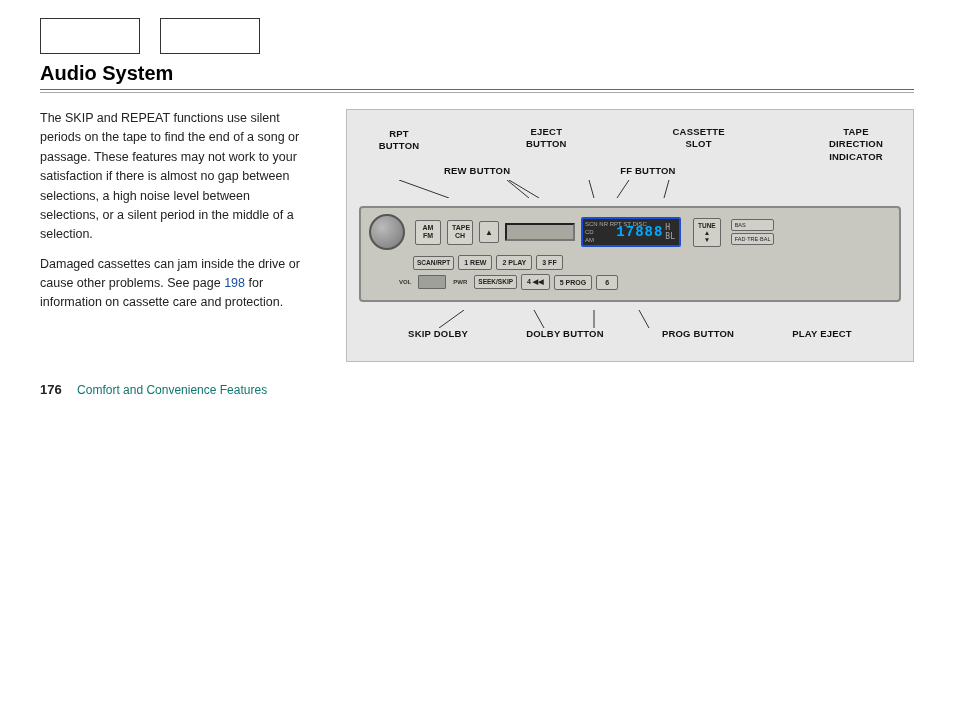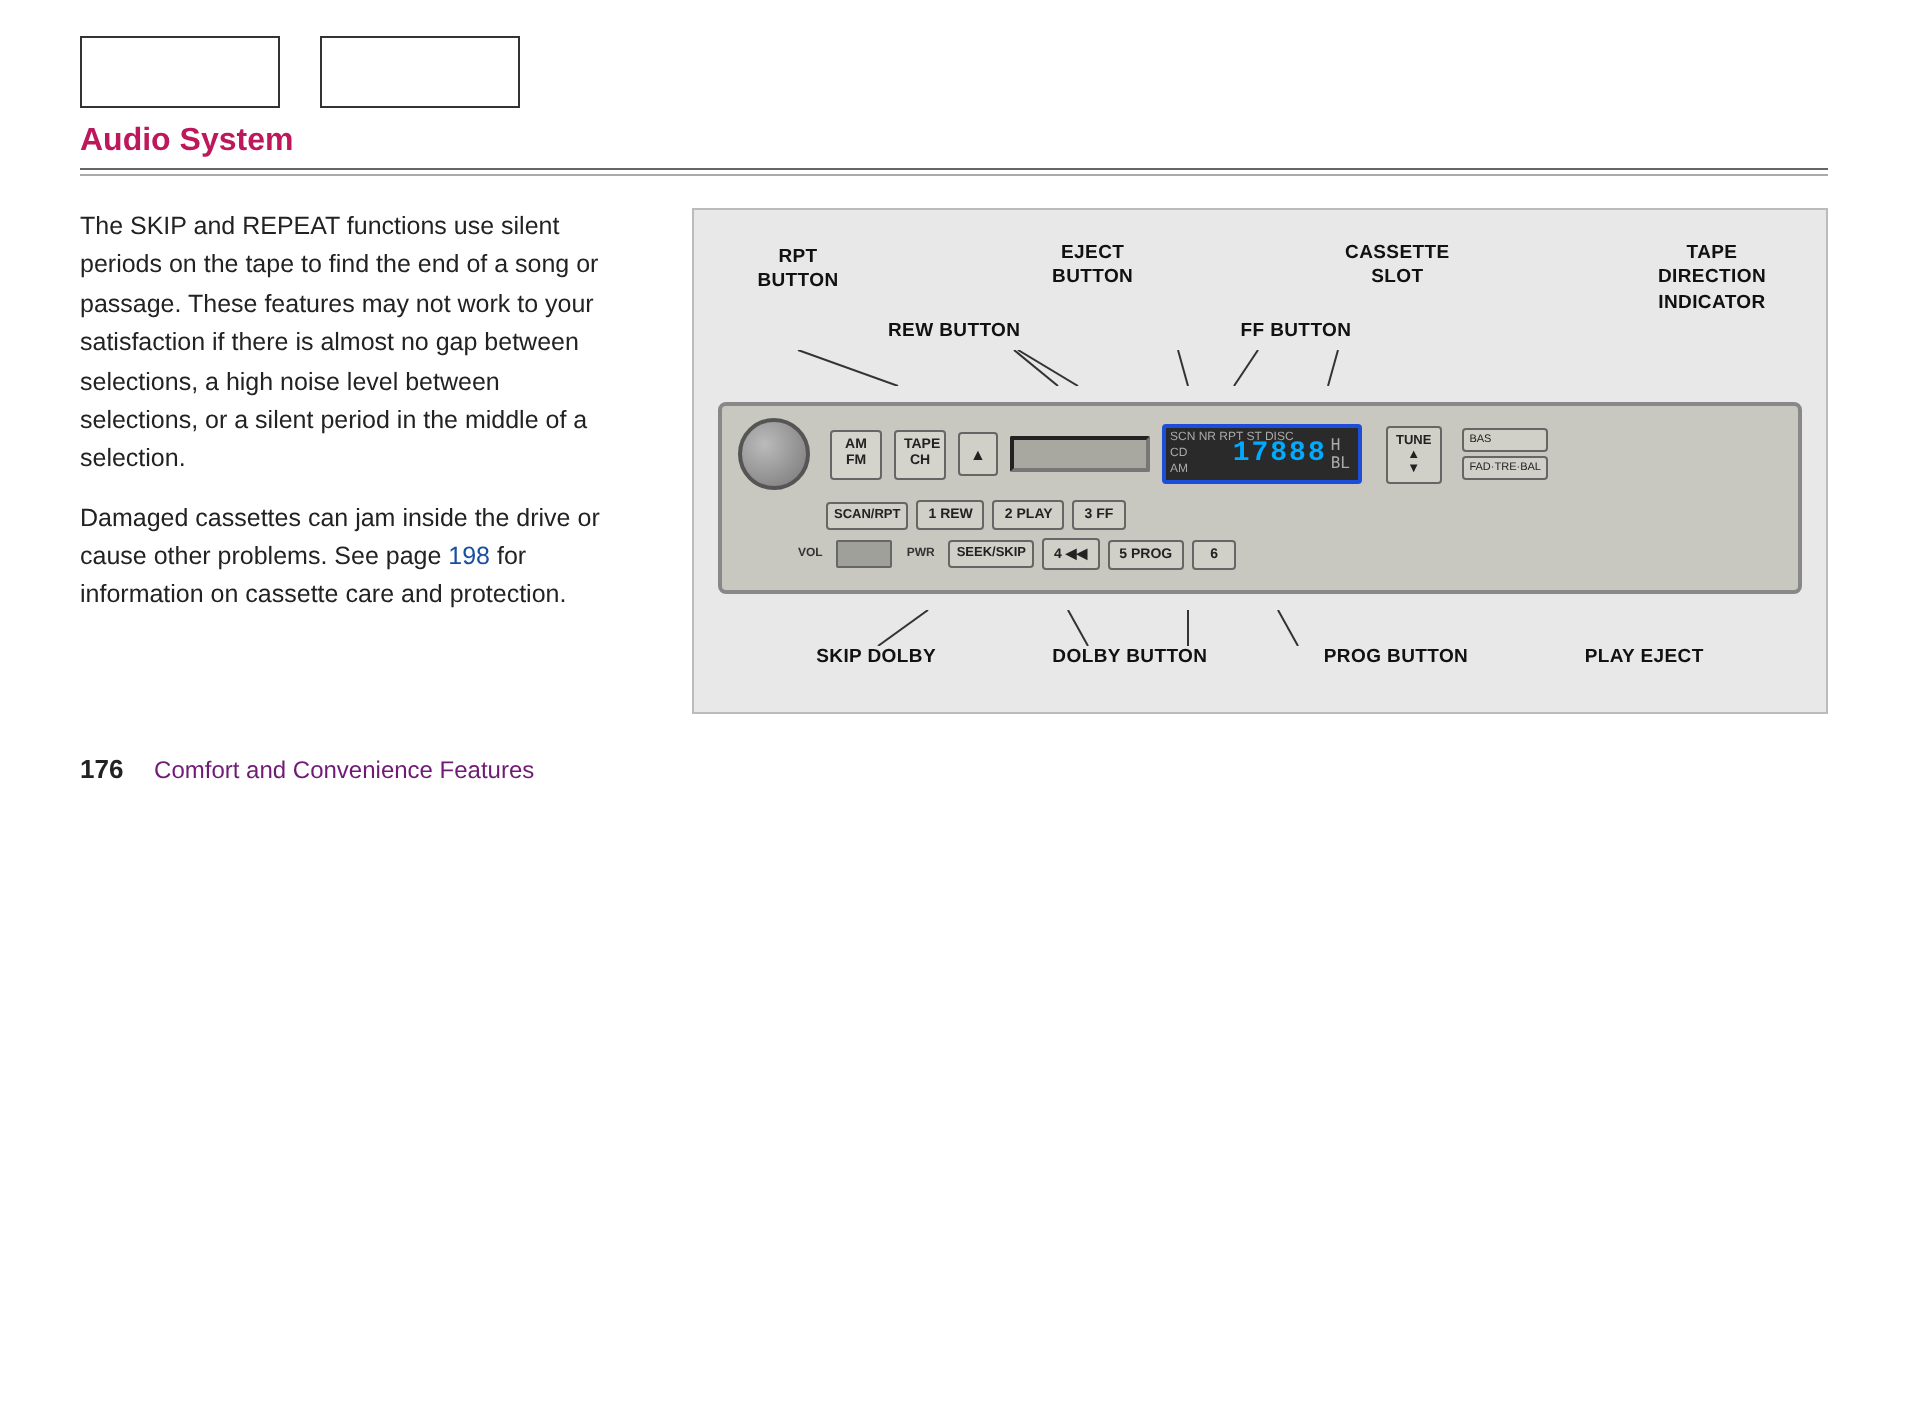--- a/index.html
+++ b/index.html
@@ -31,9 +31,9 @@
       padding: 8px 40px 0 40px;
     }
     .page-title {
-      font-size: 16px;
-      font-weight: bold;
-      color: #be185d;
+      font-size: 20px;
+      font-weight: bold;
+      color: #000000;
       padding-bottom: 4px;
       border-bottom: 1.5px solid #666;
       display: inline-block;

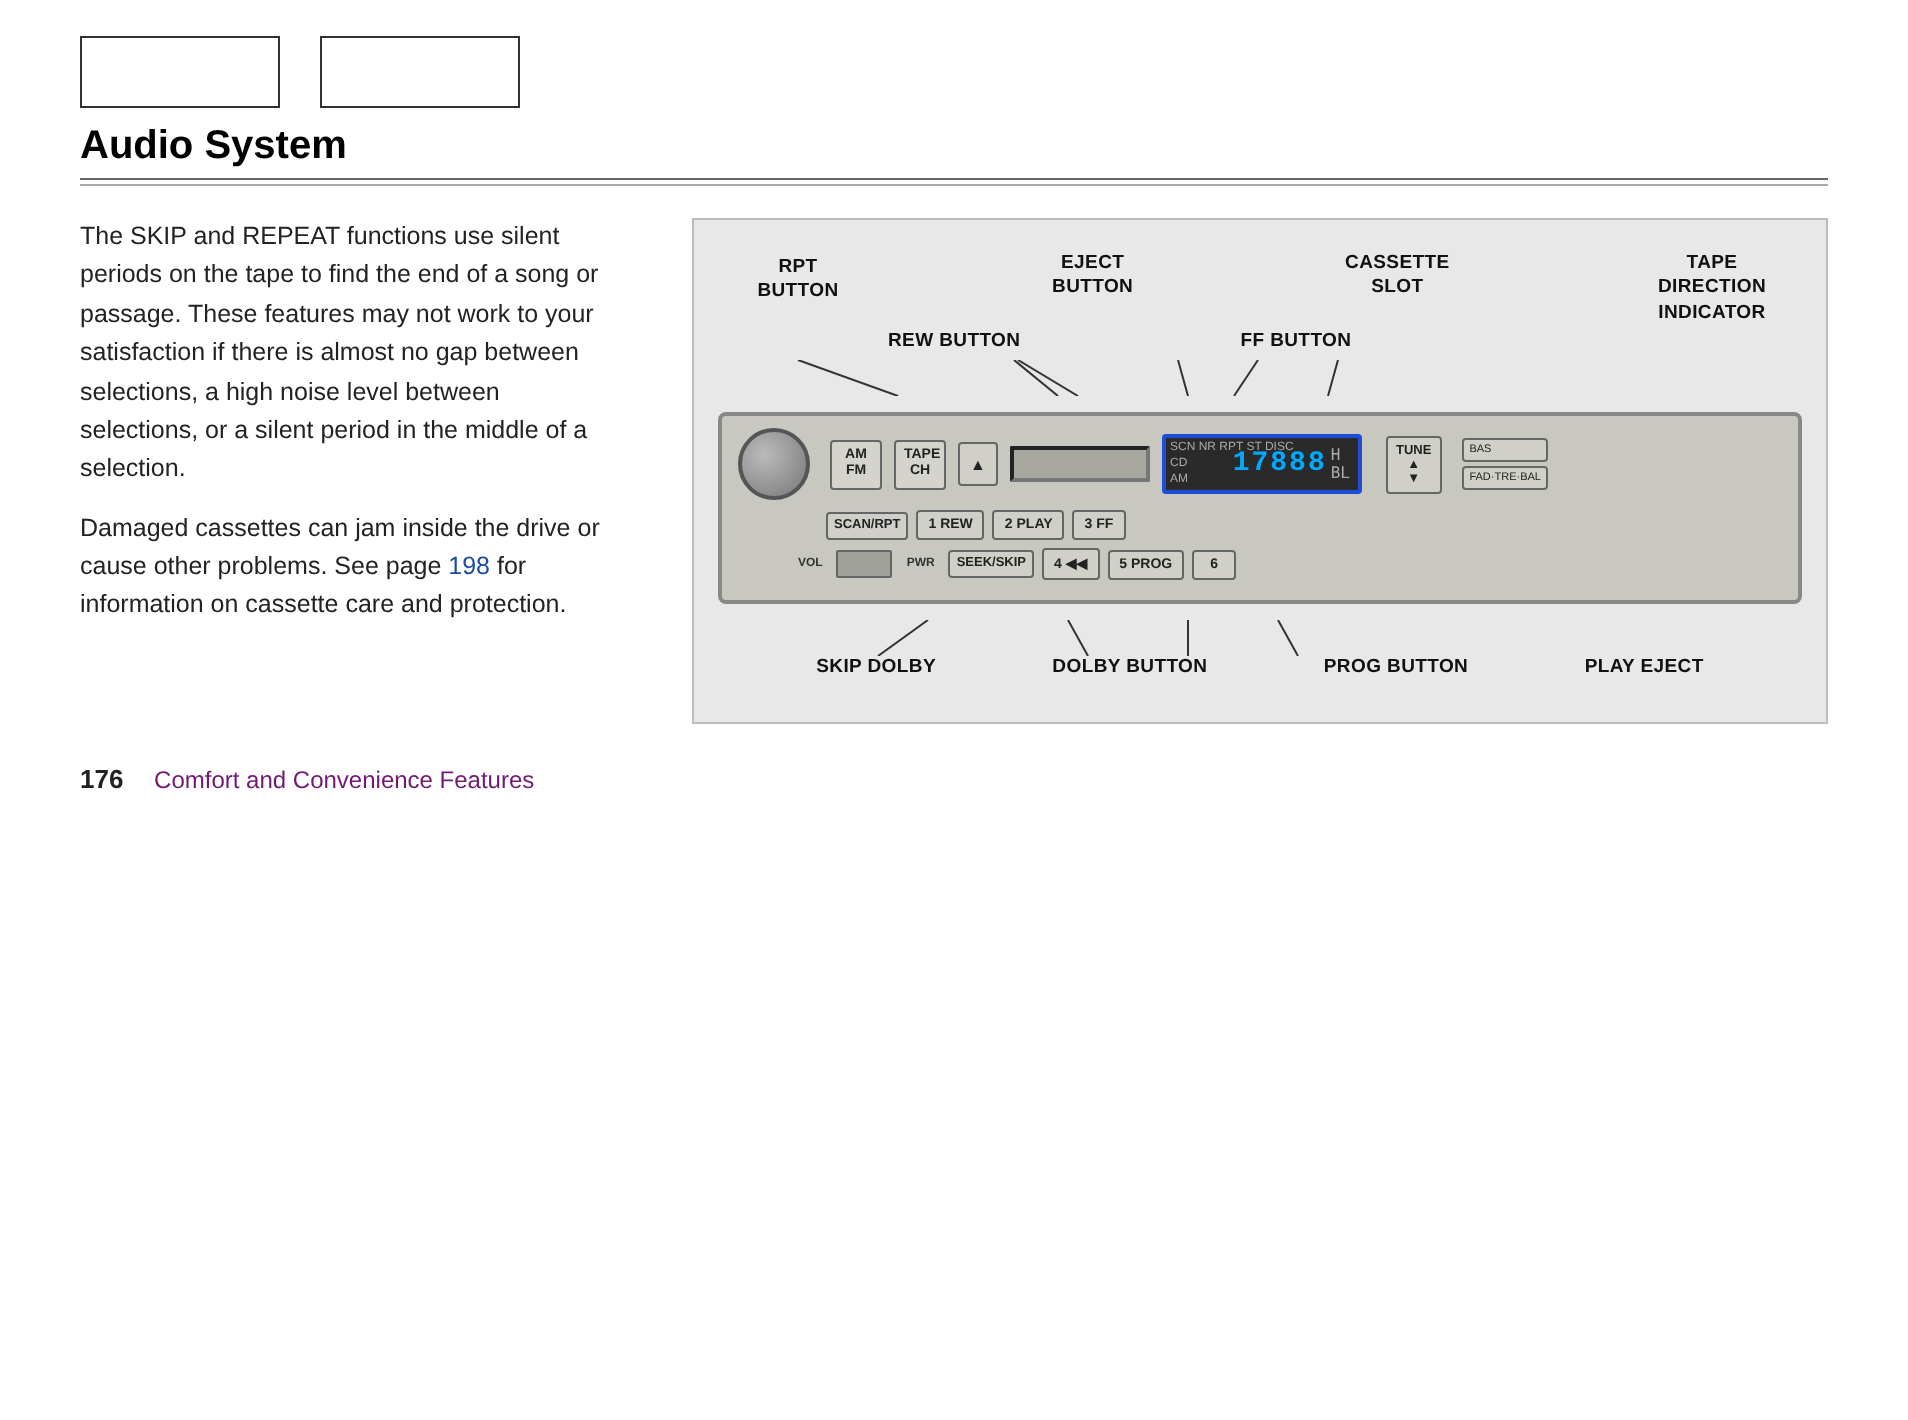--- a/index.html
+++ b/index.html
@@ -263,7 +263,7 @@
     }
     .footer-subtitle {
       font-size: 12px;
-      color: #701a75;
+      color: #0f766e;
       text-align: center;
     }
 

